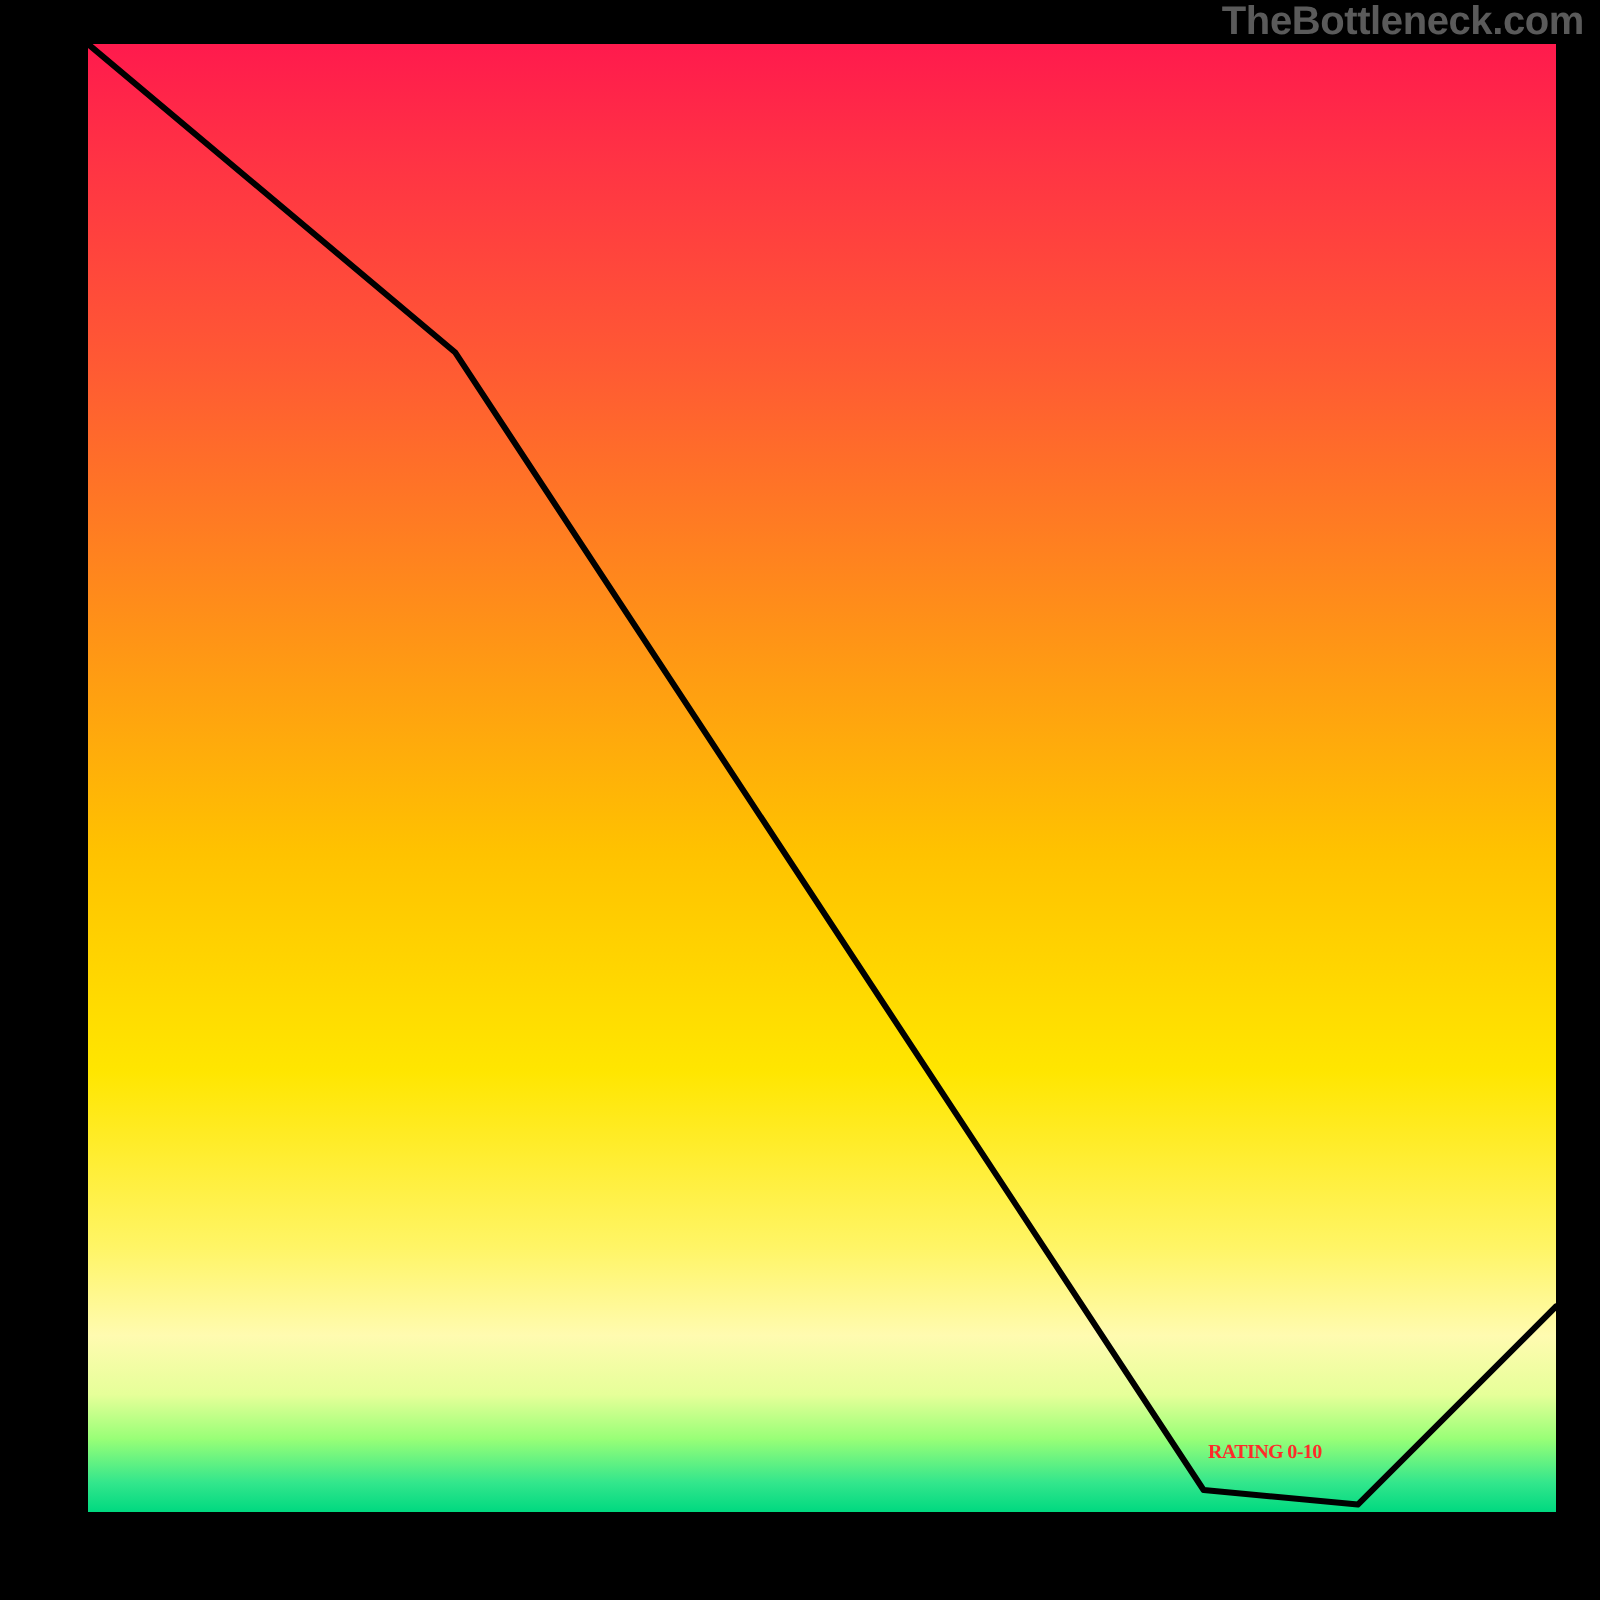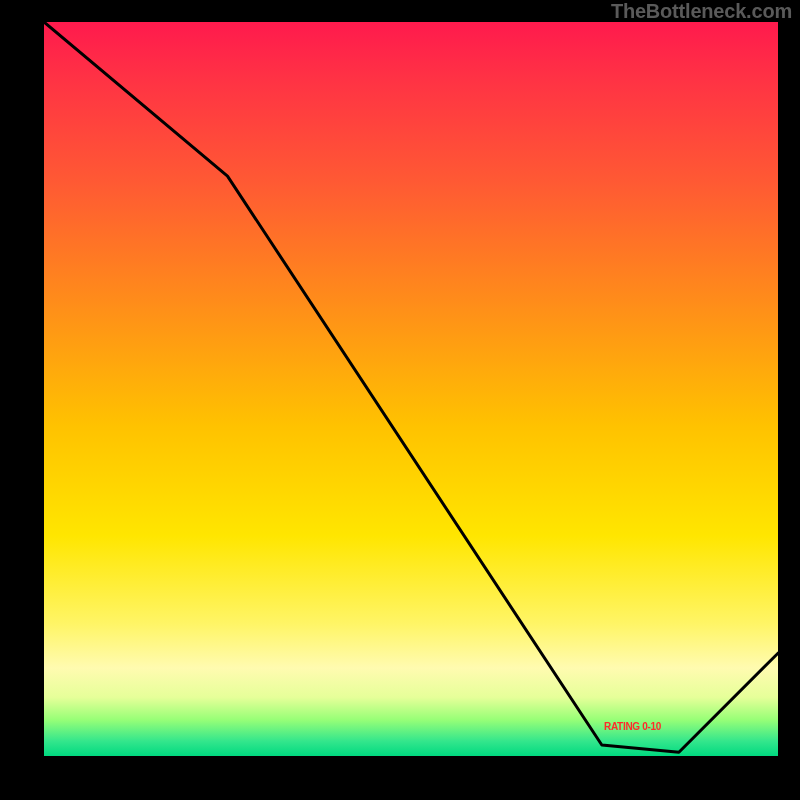--- a/index.html
+++ b/index.html
@@ -67,7 +67,7 @@
   }
   .bottom-label {
     position: absolute;
-    font-family: Liberation Sans, sans-serif;
+    font-family: Liberation Serif, serif;
     font-size: 10px;
     font-weight: 700;
     color: #ff2a2a;

